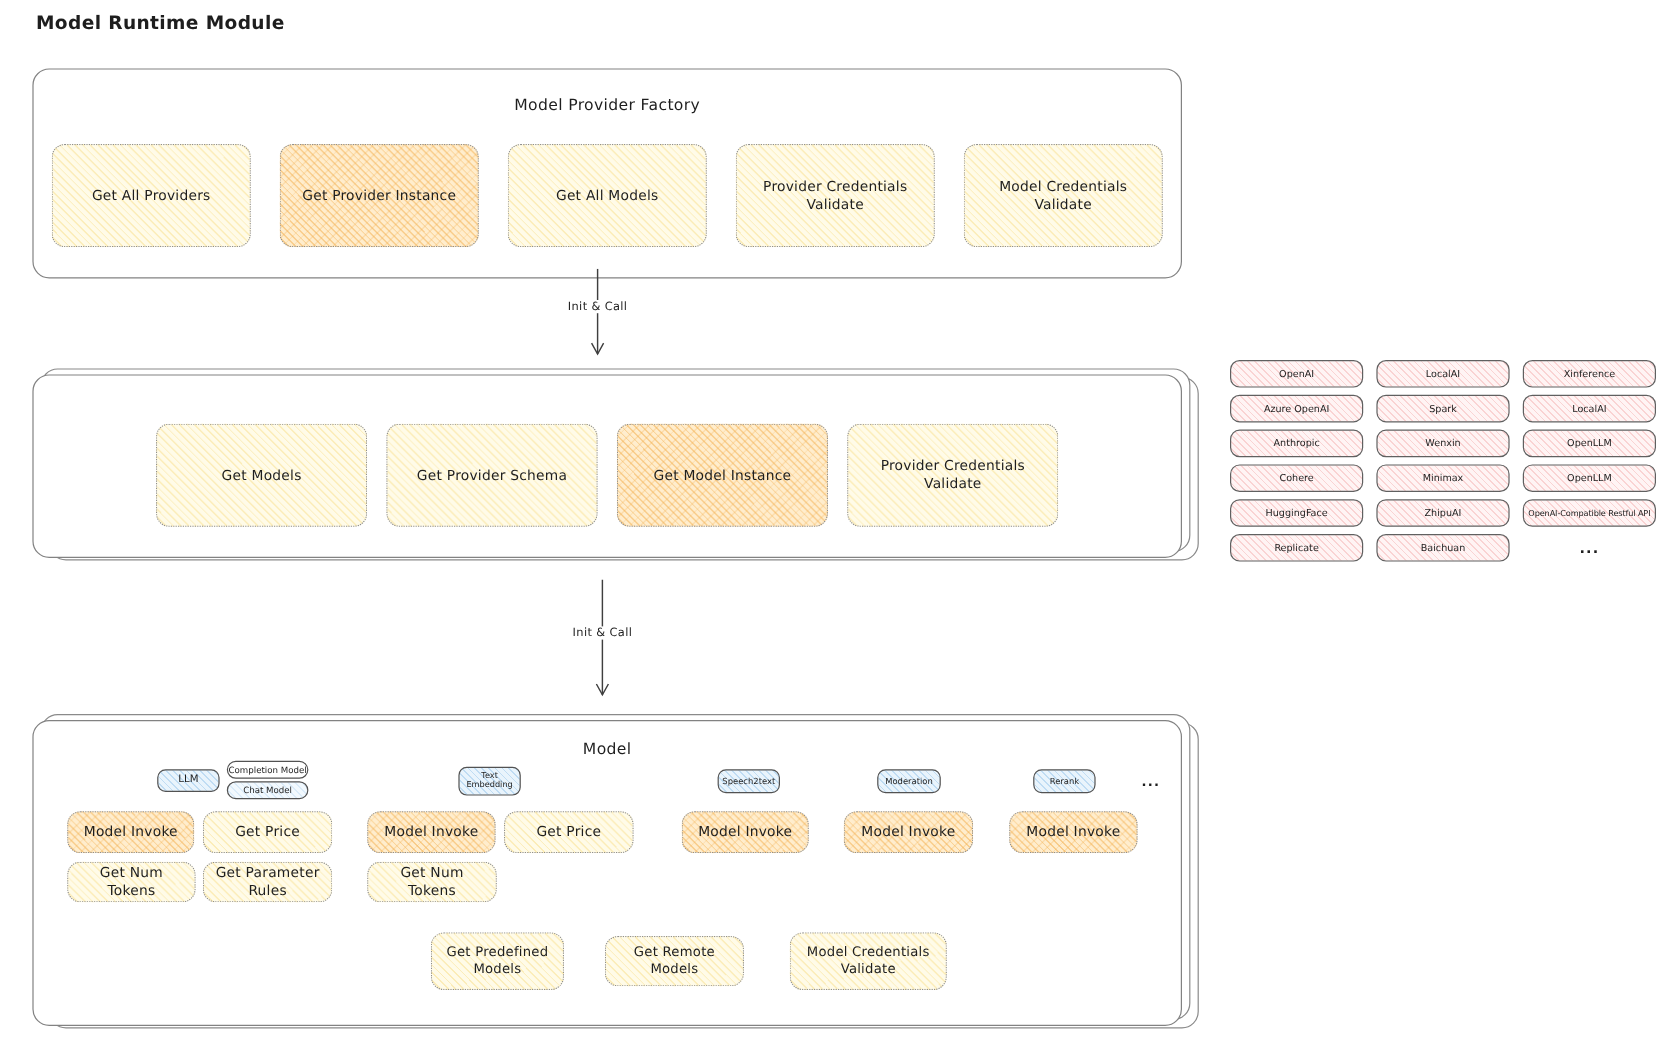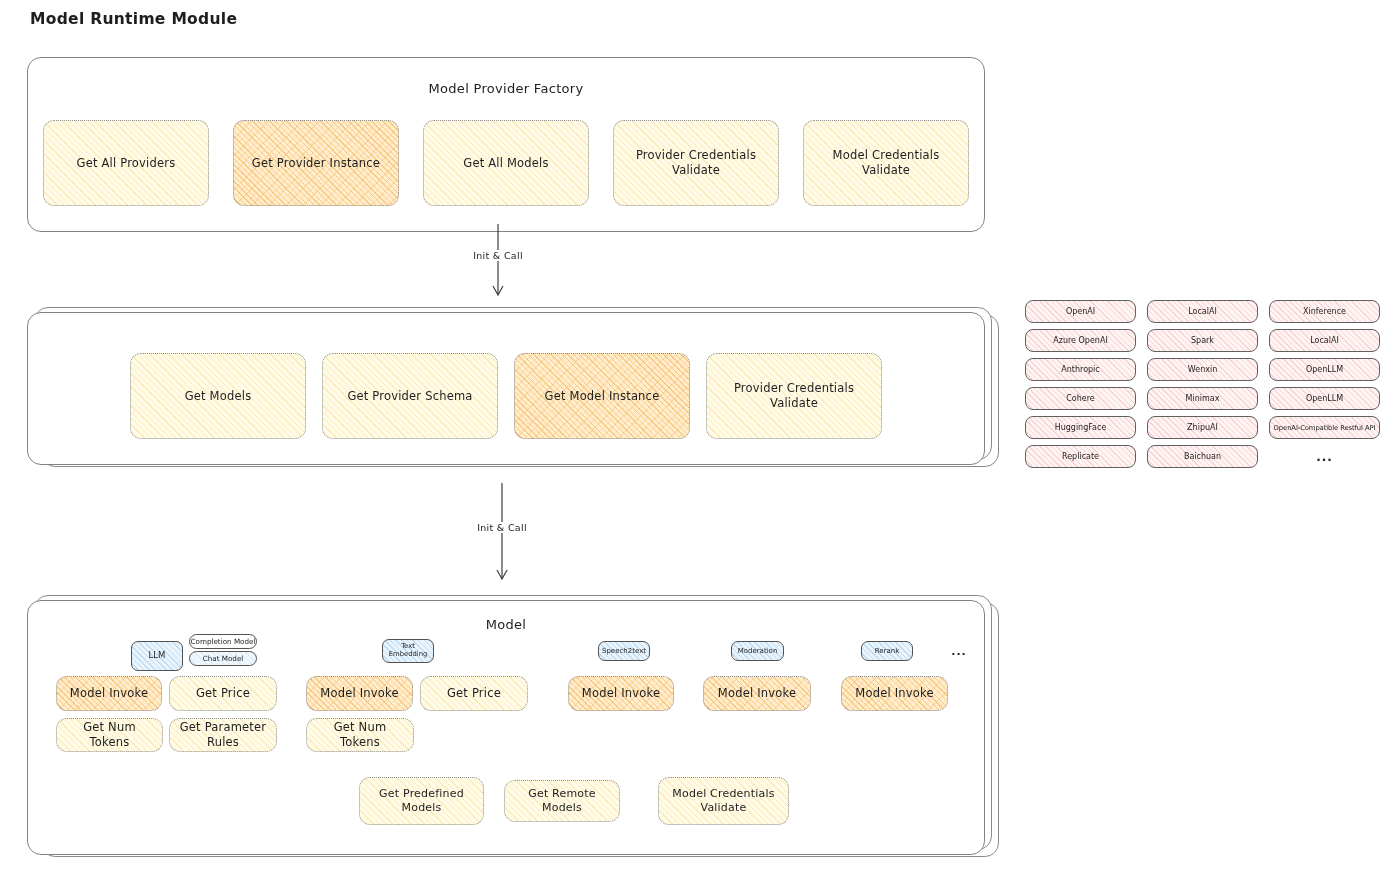--- a/index.html
+++ b/index.html
@@ -207,7 +207,7 @@
     <section class="card front model-card">
       <div class="card-title">Model</div>
 
-      <div class="abs mtag" style="left:103px; top:40px; width:52px; height:30px; font-size:8.5px;">LLM</div>
+      <div class="abs mtag" style="left:103px; top:40px; width:52px; height:19px; font-size:8.5px;">LLM</div>
       <div class="abs mtag-white" style="left:161px; top:33px; width:68px; height:15px;">Completion Model</div>
       <div class="abs mtag-white mtag-faintblue" style="left:161px; top:50px; width:68px; height:15px;">Chat Model</div>
       <div class="abs mtag" style="left:354px; top:38px; width:52px; height:24px; font-size:6.8px;">Text Embedding</div>

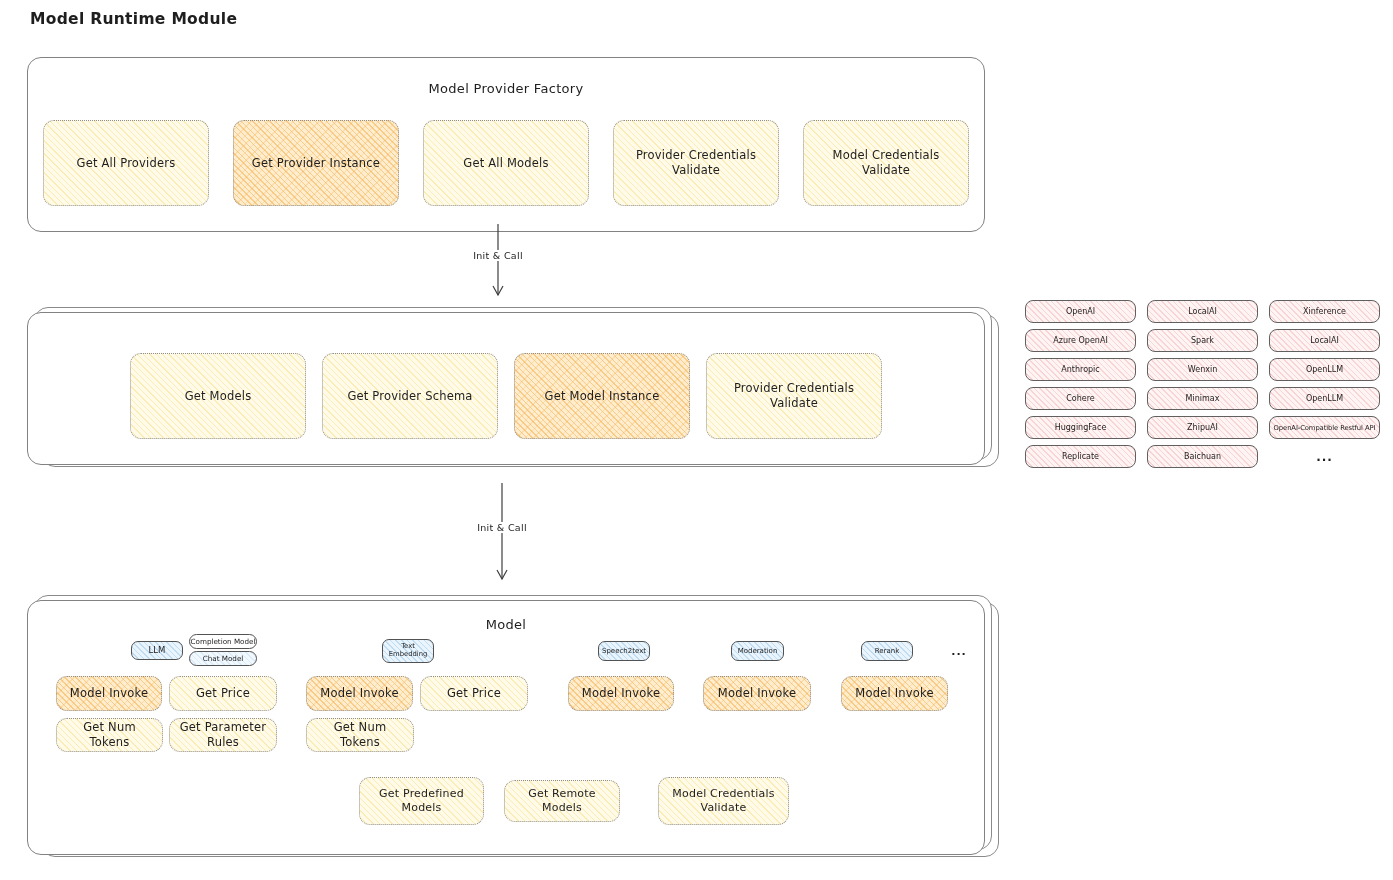--- a/index.html
+++ b/index.html
@@ -228,7 +228,7 @@
       <div class="abs fbox yellow" style="left:141px; top:117px; width:108px; height:34px;">Get Parameter Rules</div>
       <div class="abs fbox yellow" style="left:278px; top:117px; width:108px; height:34px;">Get Num Tokens</div>
 
-      <div class="abs fbox yellow" style="left:331px; top:176px; width:125px; height:48px; font-size:11px;">Get Predefined Models</div>
+      <div class="abs fbox yellow" style="left:331px; top:176px; width:111px; height:48px; font-size:11px;">Get Predefined Models</div>
       <div class="abs fbox yellow" style="left:476px; top:179px; width:116px; height:42px; font-size:11px;">Get Remote Models</div>
       <div class="abs fbox yellow" style="left:630px; top:176px; width:131px; height:48px; font-size:11px;">Model Credentials Validate</div>
     </section>

